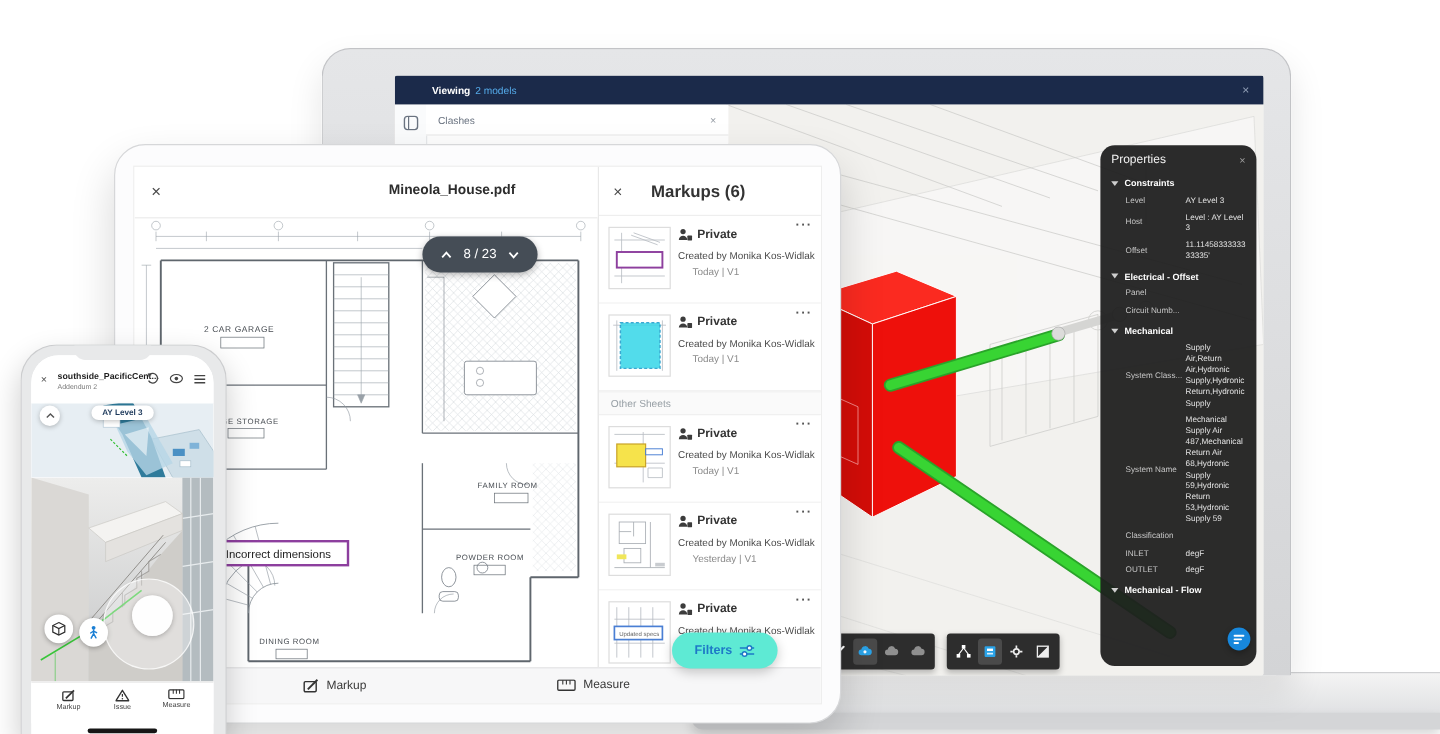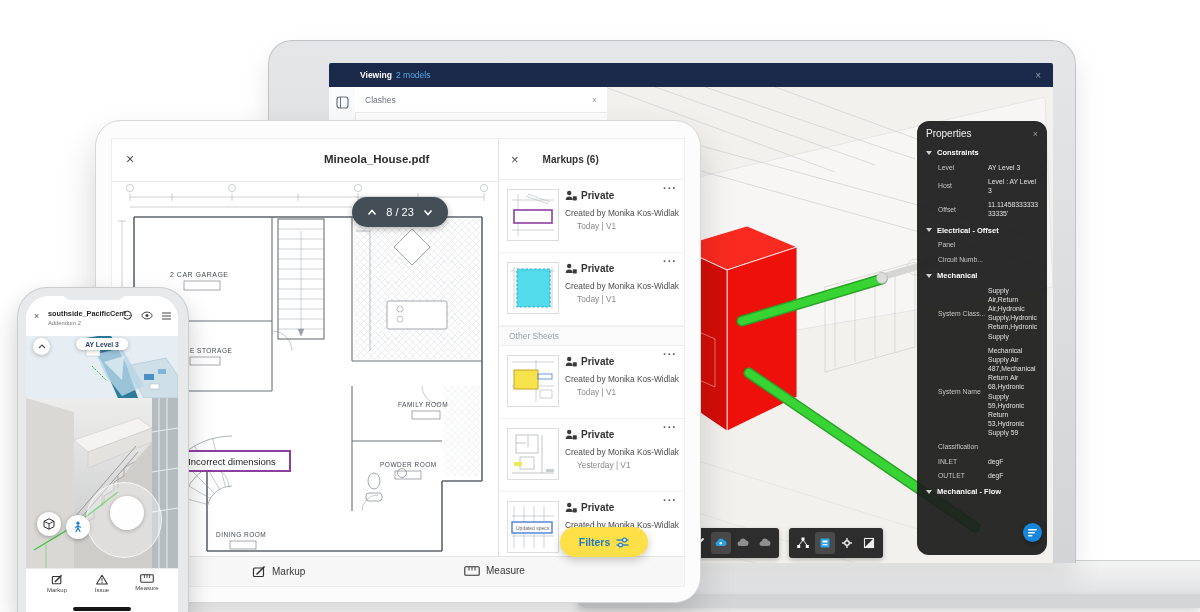--- a/index.html
+++ b/index.html
@@ -65,7 +65,7 @@
     background:#fff;overflow:hidden;z-index:4;}
   .mk-header{height:40px;border-bottom:1px solid #eee;display:flex;align-items:center;padding:0 12px;gap:24px;}
   .mk-header .x{font-size:13px;color:#4a4a4a;}
-  .mk-title{font-size:10px;font-weight:bold;color:#333;}
+  .mk-title{font-size:14px;font-weight:bold;color:#333;}
   .mk-sec{height:18px;background:#fafafa;border-bottom:1px solid #f0f0f0;border-top:1px solid #f0f0f0;
     font-size:8.5px;color:#98a0a6;display:flex;align-items:center;padding:0 10px;}
   .mk-item{position:relative;height:73px;border-bottom:1px solid #f2f2f2;box-sizing:border-box;}

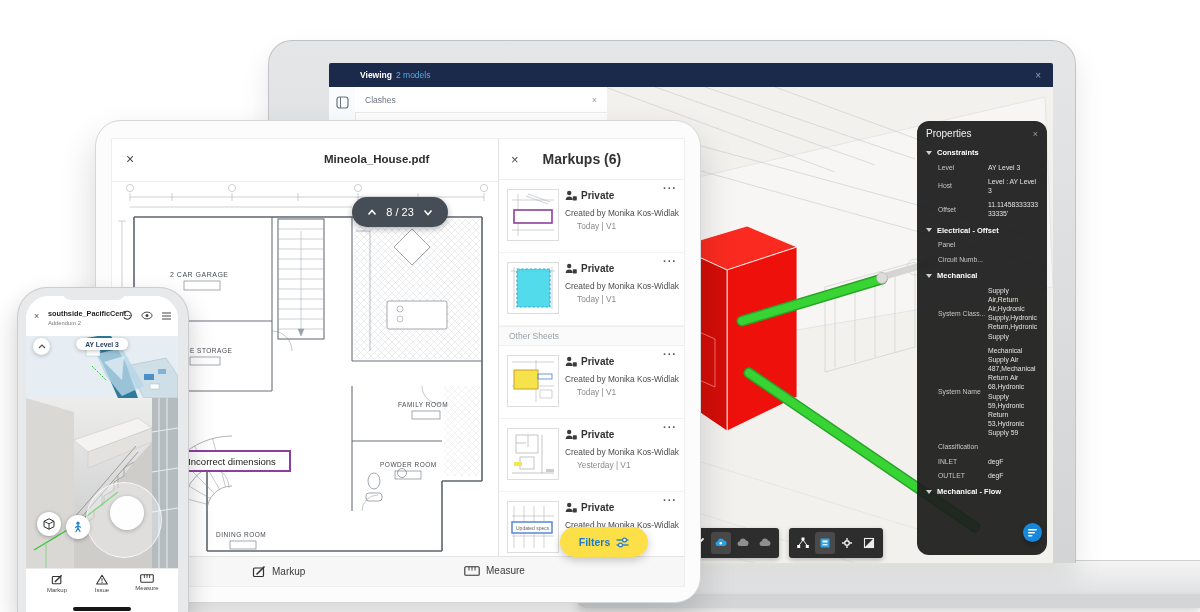--- a/index.html
+++ b/index.html
@@ -75,7 +75,7 @@
   .by{font-size:8.3px;color:#4c4c4c;margin-top:7px;line-height:1.3;}
   .meta{font-size:8.3px;color:#8b8b8b;margin-top:2px;margin-left:12px;}
   .kebab{position:absolute;right:8px;top:2px;color:#555;font-size:11px;letter-spacing:1px;font-weight:bold;}
-  .filters-pill{position:absolute;left:448px;top:388px;width:88px;height:30px;background:#fde047;border-radius:16px;
+  .filters-pill{position:absolute;left:448px;top:388px;width:88px;height:30px;background:#5eead4;border-radius:16px;
     box-shadow:0 3px 10px rgba(0,0,0,.22);display:flex;align-items:center;justify-content:center;gap:6px;
     z-index:7;color:#1d79c7;font-size:10.5px;font-weight:bold;}
   .tb-toolbar{position:absolute;left:0;top:417px;width:572px;height:30px;background:#f7f7f8;

